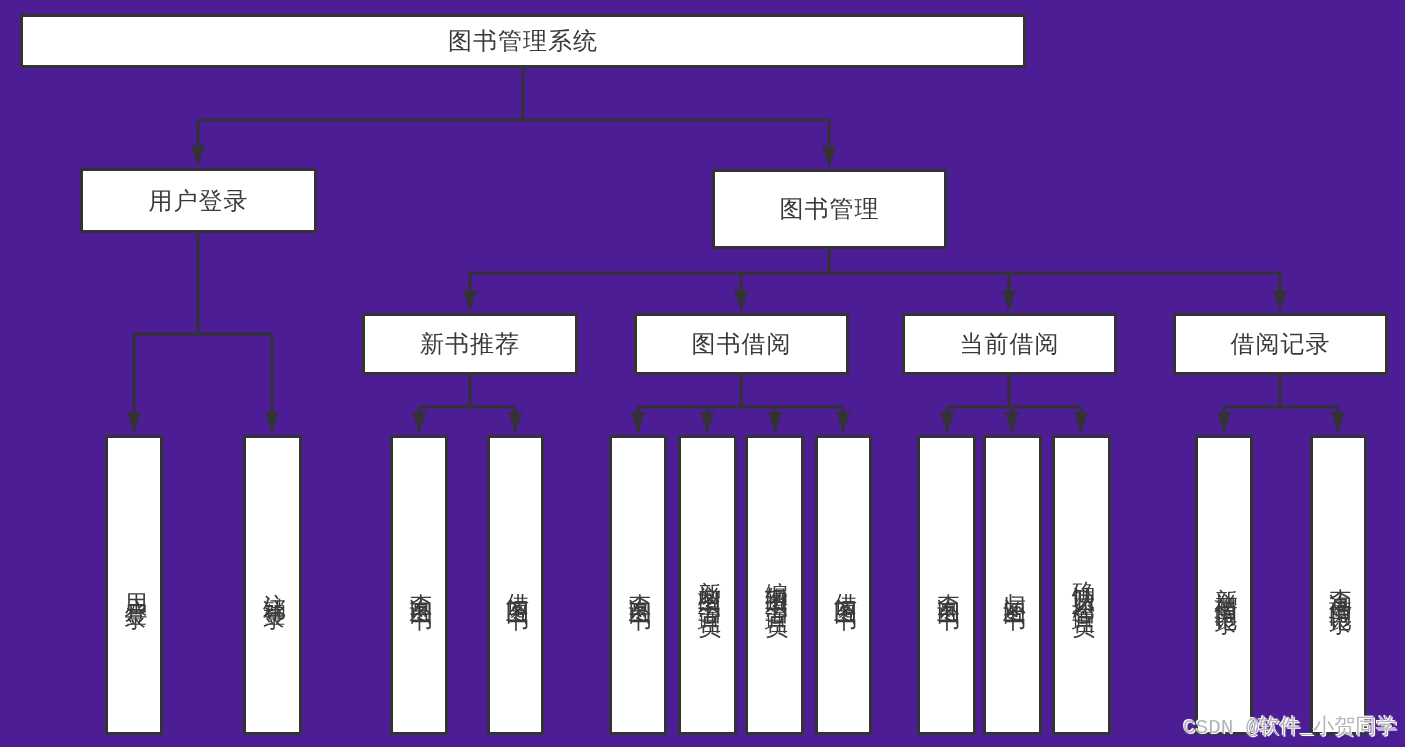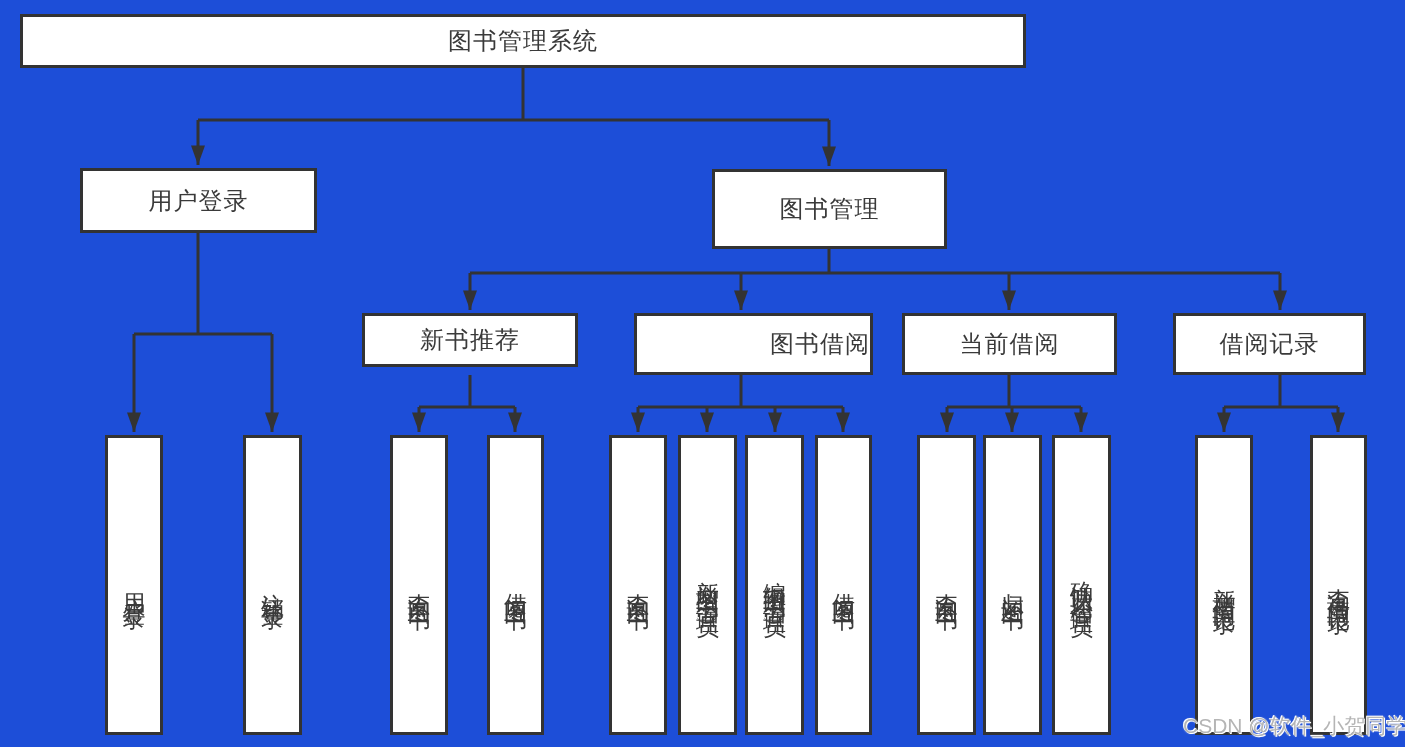--- a/index.html
+++ b/index.html
@@ -12,8 +12,8 @@
     position: relative;
     width: 1405px;
     height: 747px;
-    background: #1d4ed8;
-    font-family: Liberation Sans, sans-serif;
+    background: #4c1d95;
+    font-family: Liberation Mono, monospace;
     overflow: hidden;
   }
   #connectors {

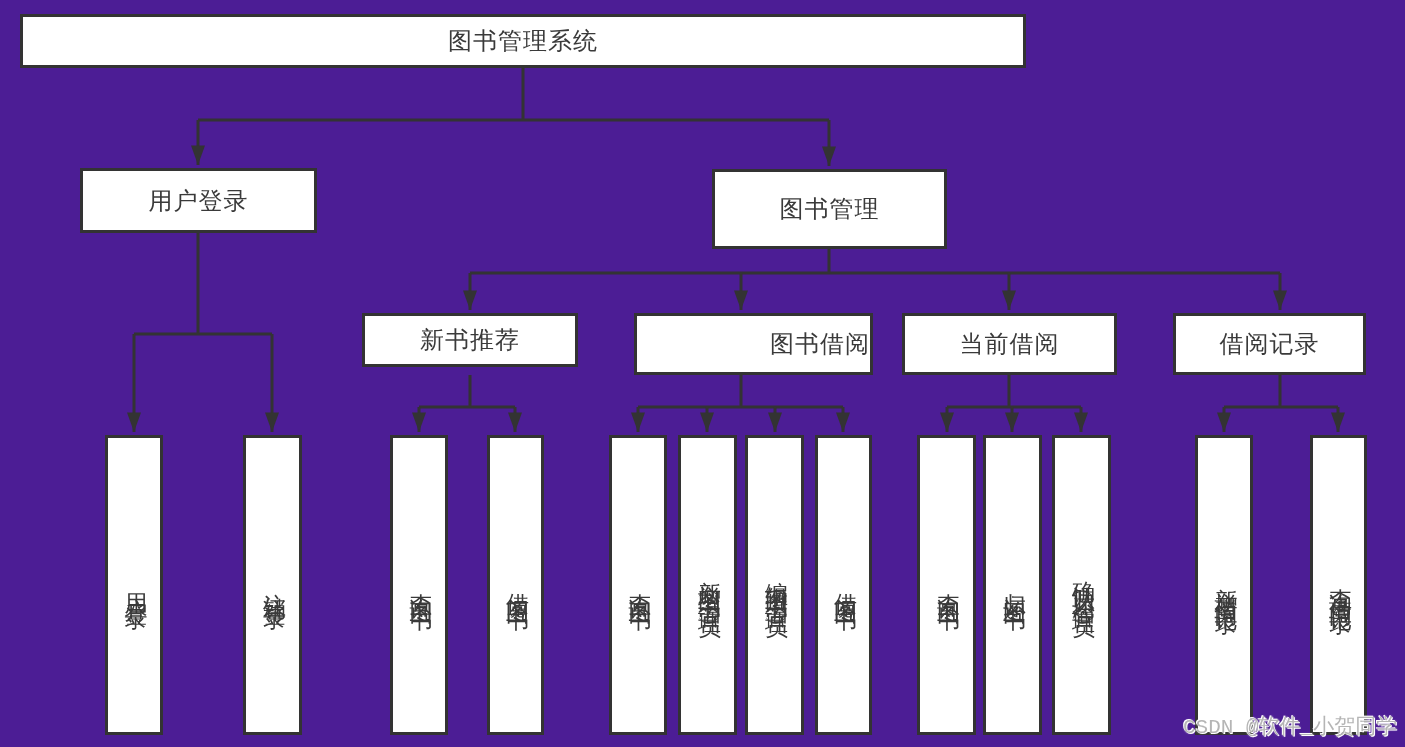--- a/index.html
+++ b/index.html
@@ -106,7 +106,7 @@
     <span class="lbl">图书管理</span>
   </div>
 
-  <div class="node h-node" style="left:362px; top:313px; width:216px; height:54px;">
+  <div class="node h-node" style="left:362px; top:313px; width:216px; height:62px;">
     <span class="lbl">新书推荐</span>
   </div>
   <div class="node h-node" style="left:634px; top:313px; width:239px; height:62px;justify-content:flex-end;">

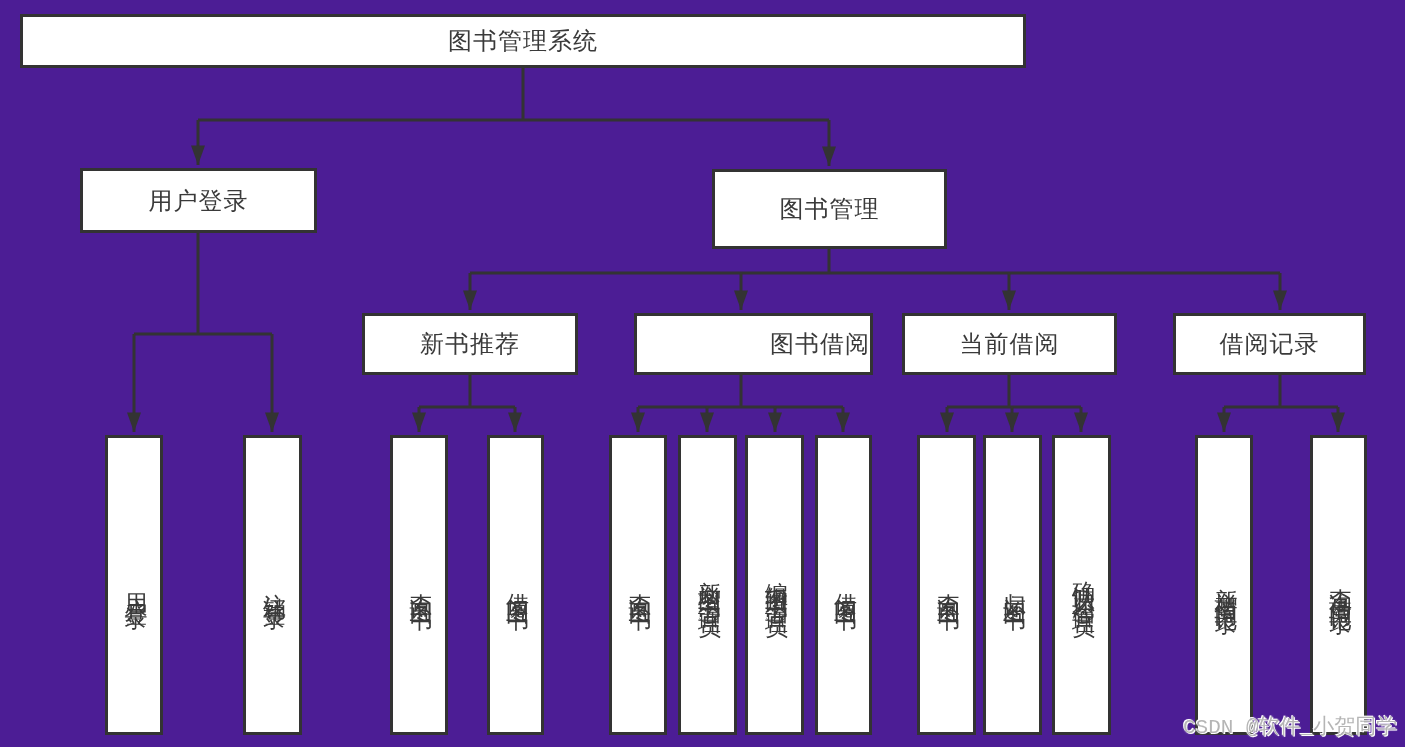--- a/index.html
+++ b/index.html
@@ -109,7 +109,7 @@
   <div class="node h-node" style="left:362px; top:313px; width:216px; height:62px;">
     <span class="lbl">新书推荐</span>
   </div>
-  <div class="node h-node" style="left:634px; top:313px; width:239px; height:62px;justify-content:flex-end;">
+  <div class="node h-node" style="left:634px; top:313px; width:215px; height:62px;">
     <span class="lbl">图书借阅</span>
   </div>
   <div class="node h-node" style="left:902px; top:313px; width:215px; height:62px;text-align:center;">

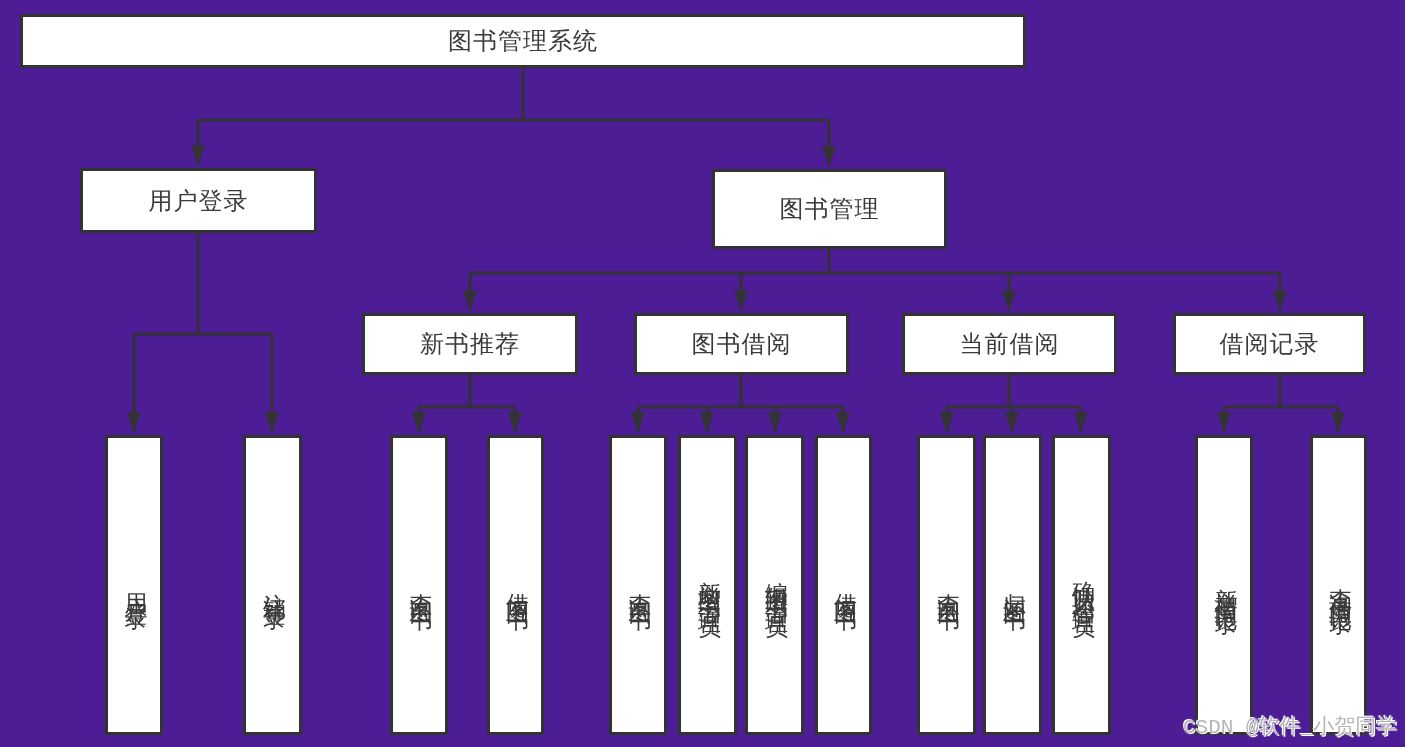--- a/index.html
+++ b/index.html
@@ -115,7 +115,7 @@
   <div class="node h-node" style="left:902px; top:313px; width:215px; height:62px;text-align:center;">
     <span class="lbl">当前借阅</span>
   </div>
-  <div class="node h-node" style="left:1173px; top:313px; width:193px; height:62px;">
+  <div class="node h-node" style="left:1173px; top:313px; width:215px; height:62px;">
     <span class="lbl">借阅记录</span>
   </div>
 

